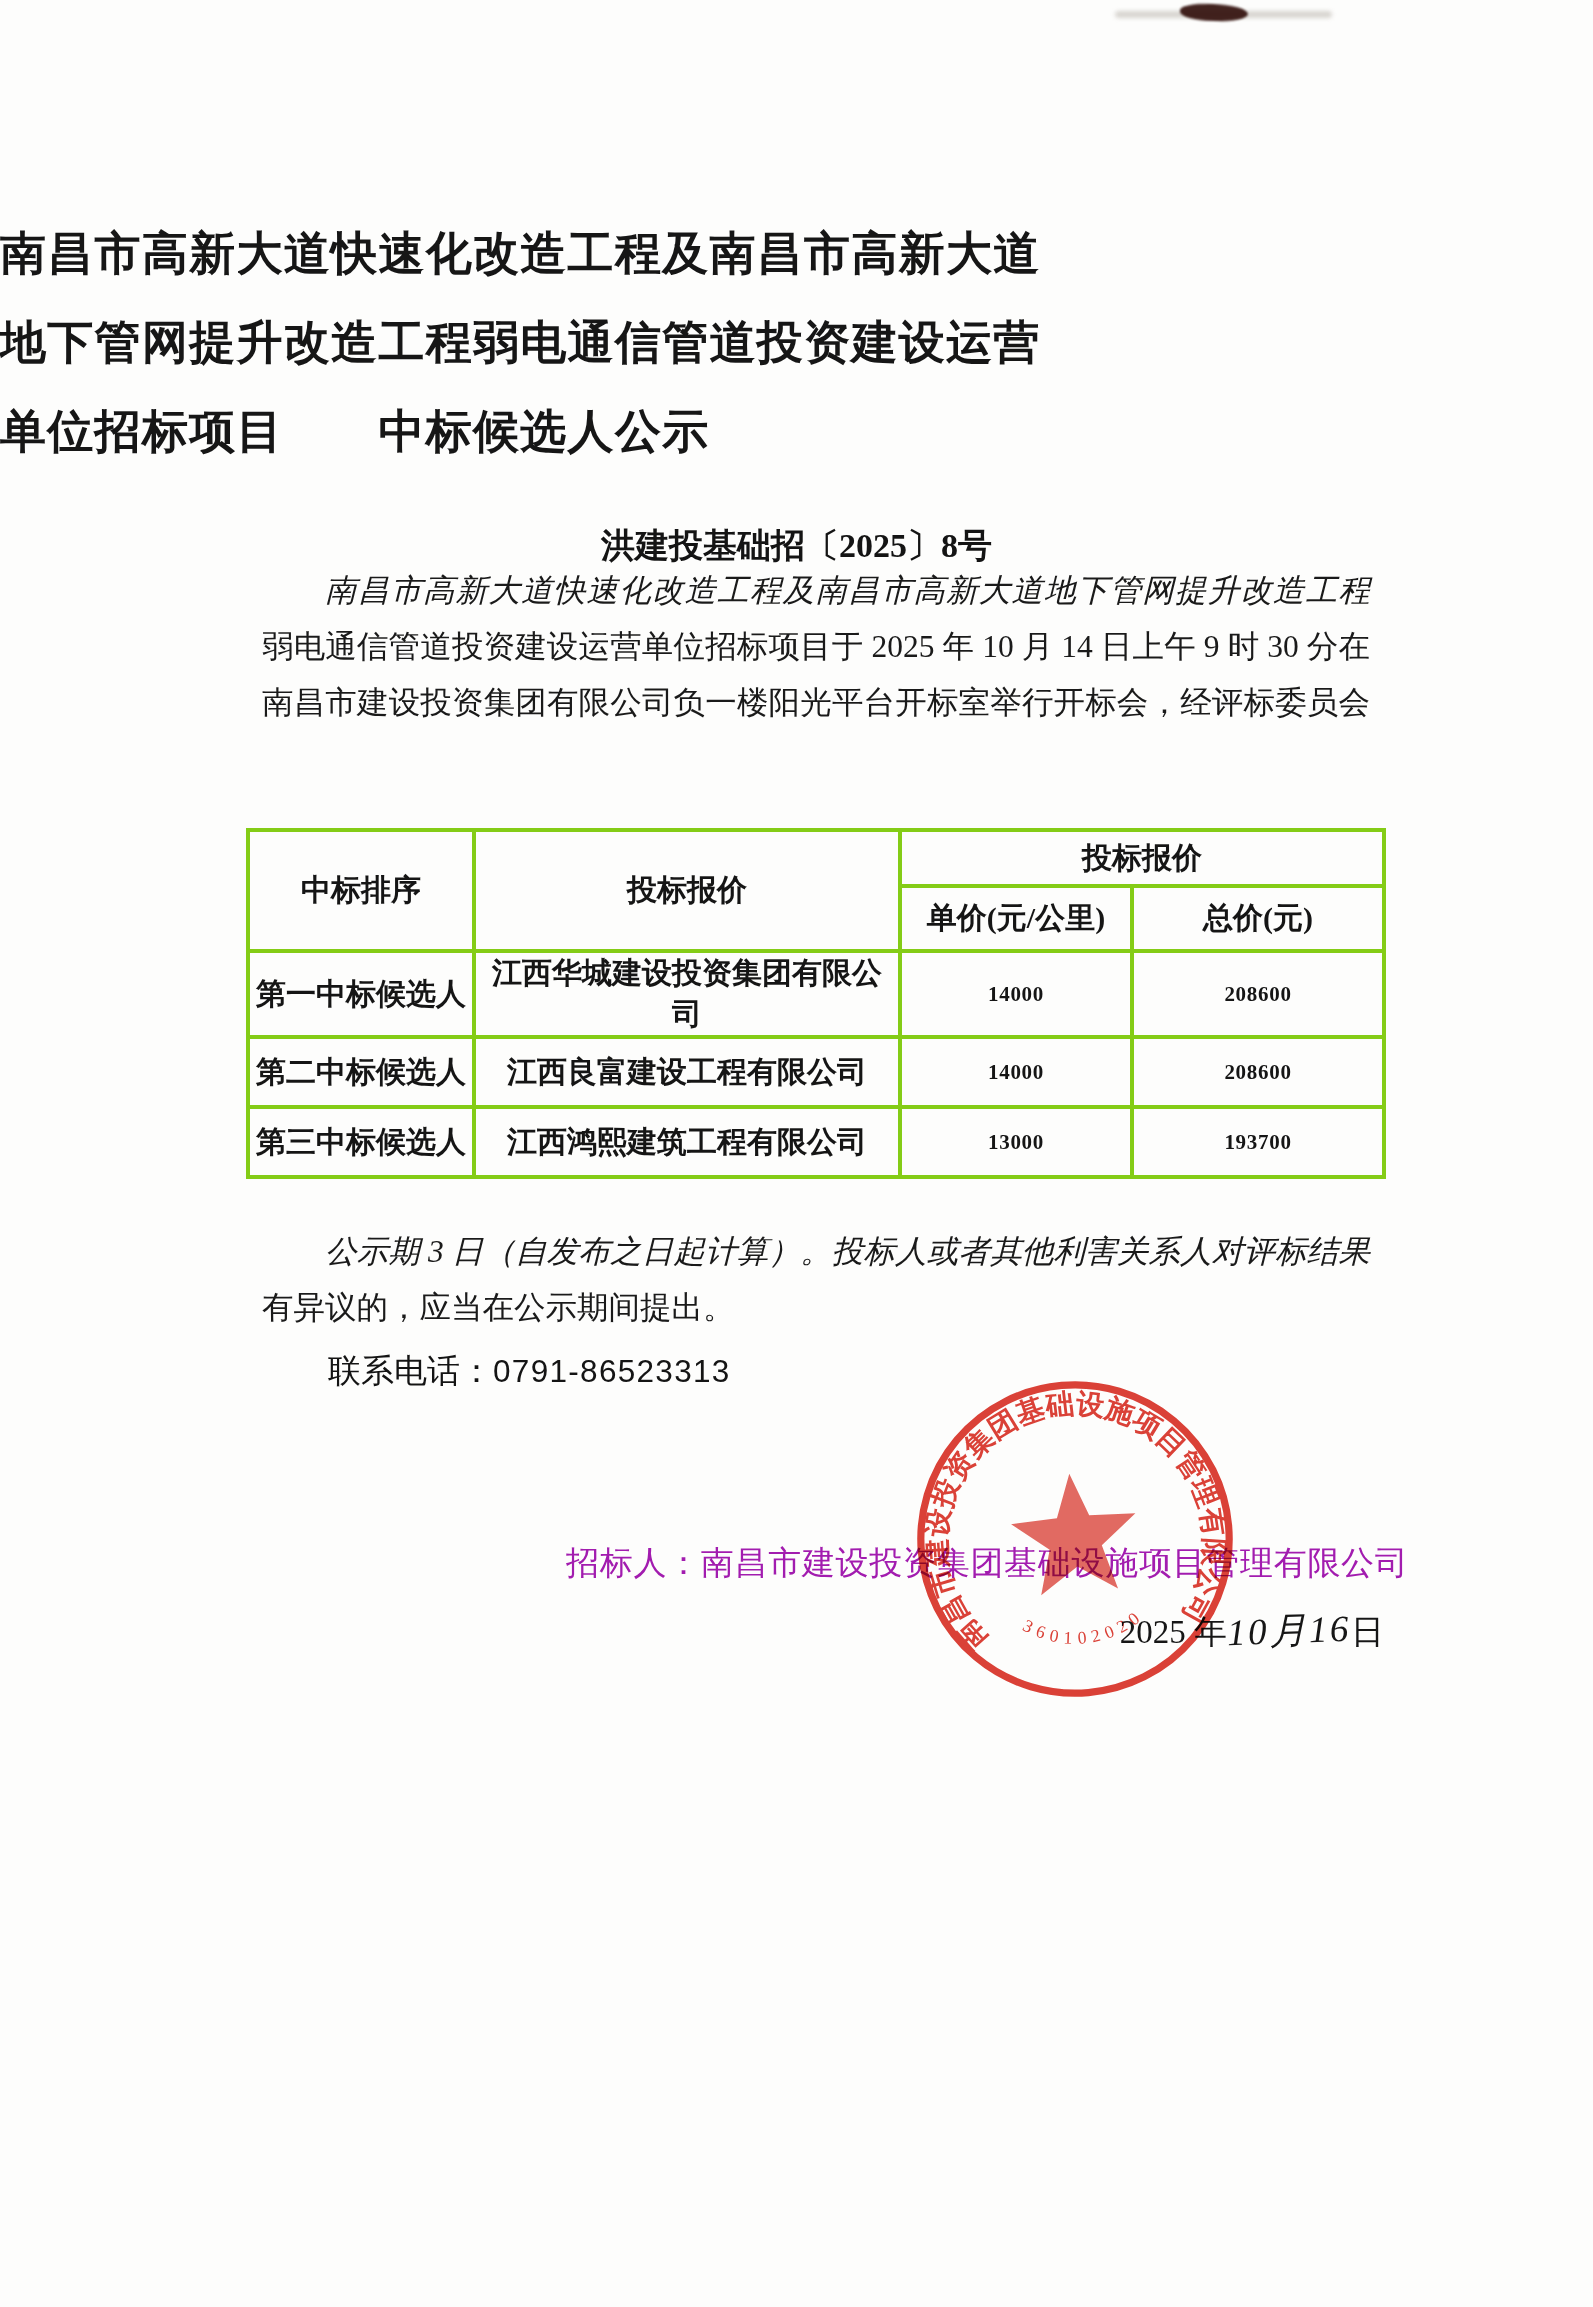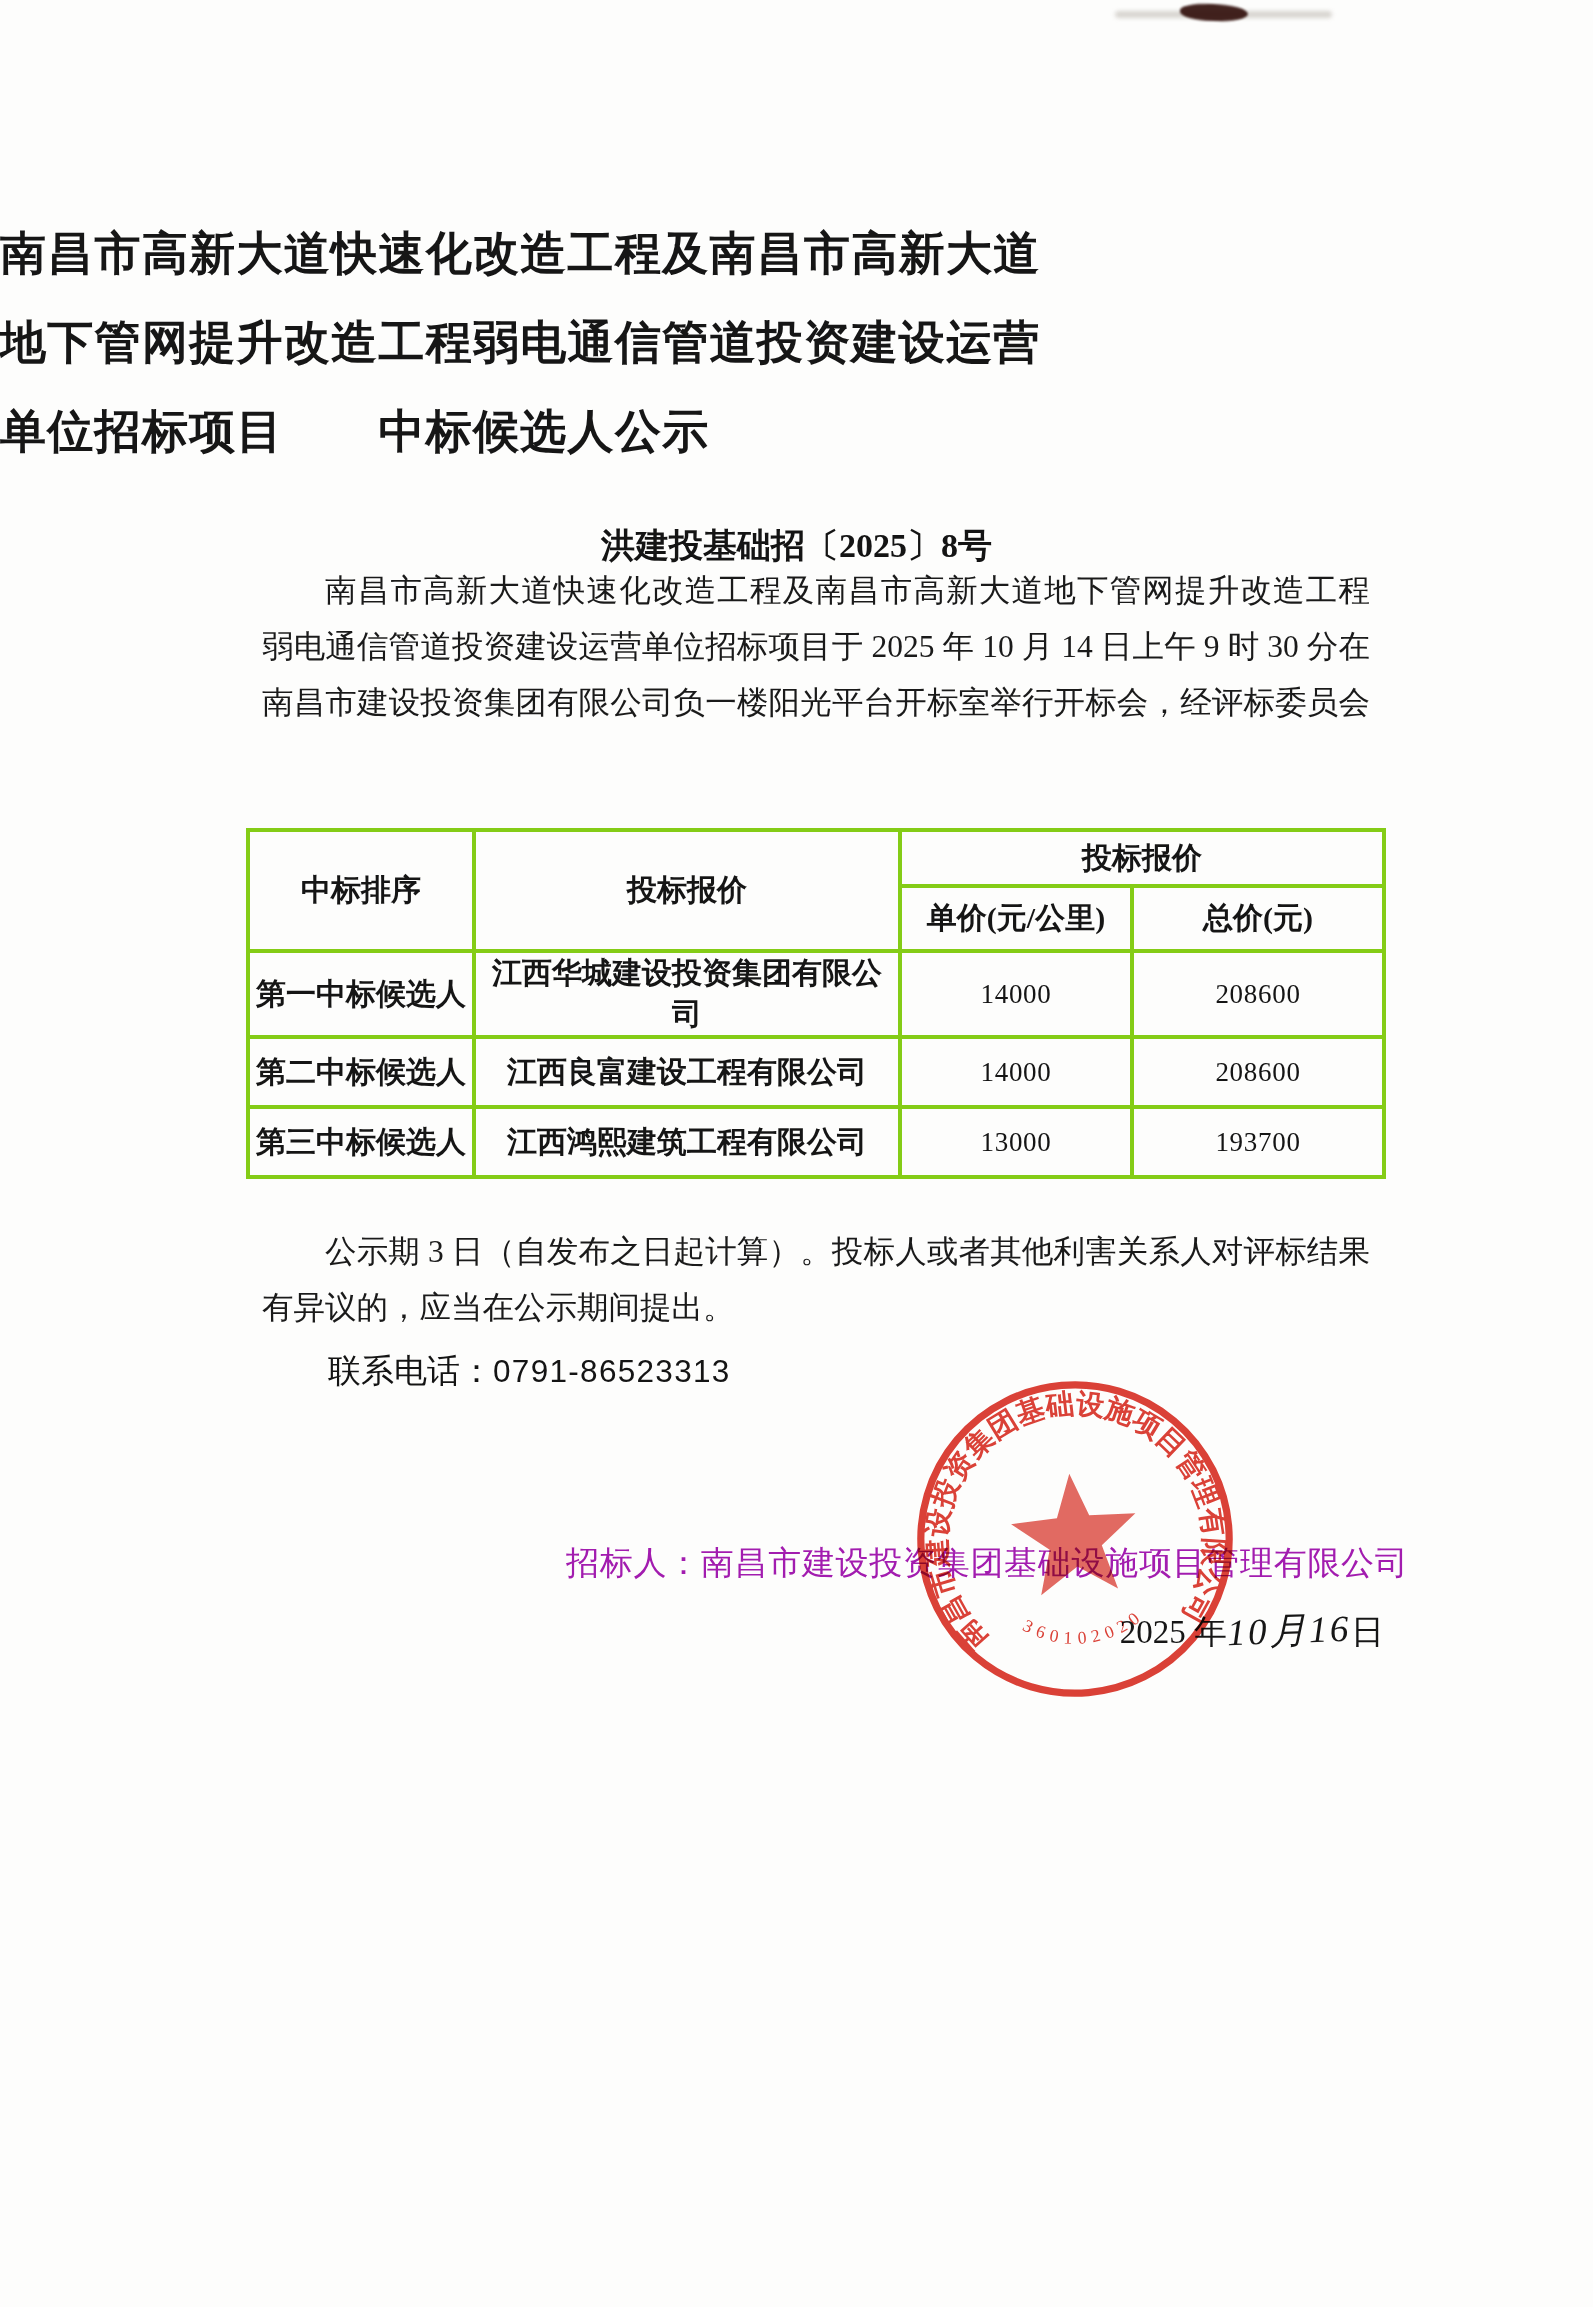--- a/index.html
+++ b/index.html
@@ -40,7 +40,7 @@
   }
   .line{white-space:nowrap;}
   .just{text-align:justify;text-align-last:justify;text-justify:inter-character;white-space:normal;}
-  .indent{text-indent:2em;}
+  .indent{text-indent:2em;font-style:italic;}
   table.bid{
     position:absolute;left:246px;top:828px;
     border-collapse:collapse;table-layout:fixed;

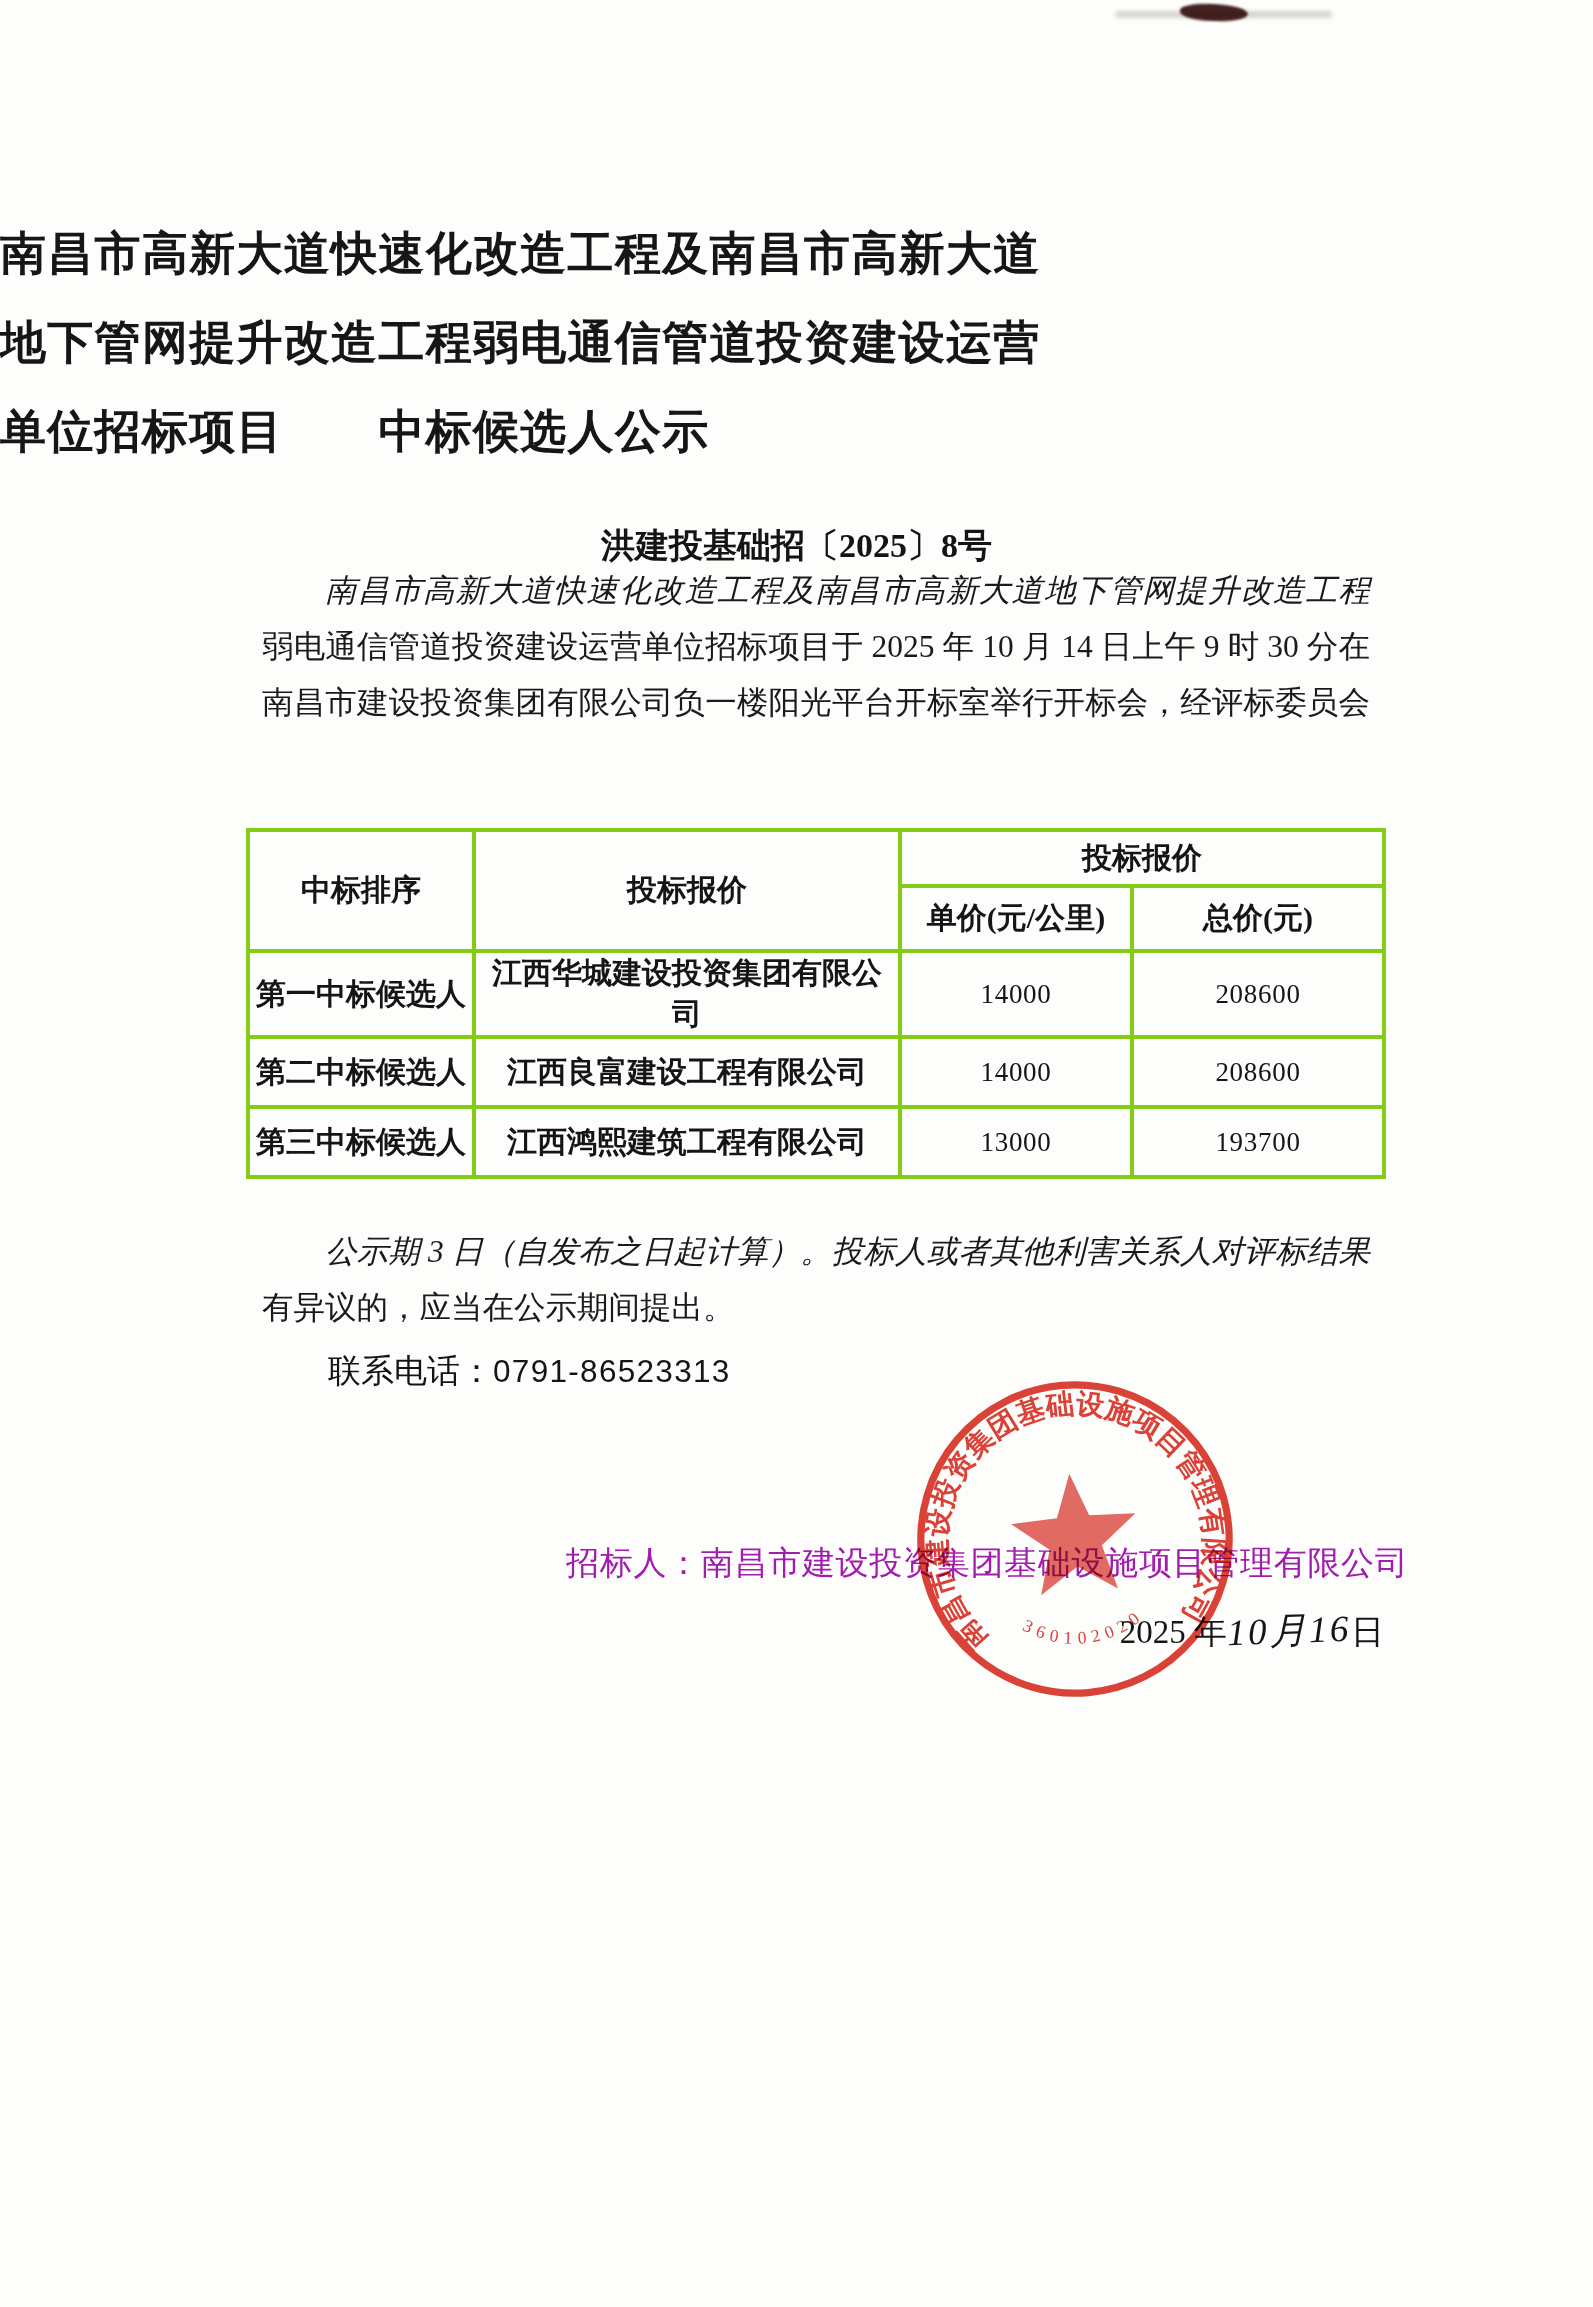--- a/index.html
+++ b/index.html
@@ -53,7 +53,7 @@
   }
   table.bid th{font-weight:bold;}
   td.rank,td.bidder{font-weight:bold;}
-  td.num{font-size:27px;font-weight:normal;letter-spacing:0.7px;border-radius:22px;}
+  td.num{font-size:21px;font-weight:bold;letter-spacing:0.7px;border-radius:22px;}
   .notice{
     position:absolute;left:262px;top:1224px;width:1108px;
     font-size:31.5px;line-height:56px;color:#1a1a1a;

